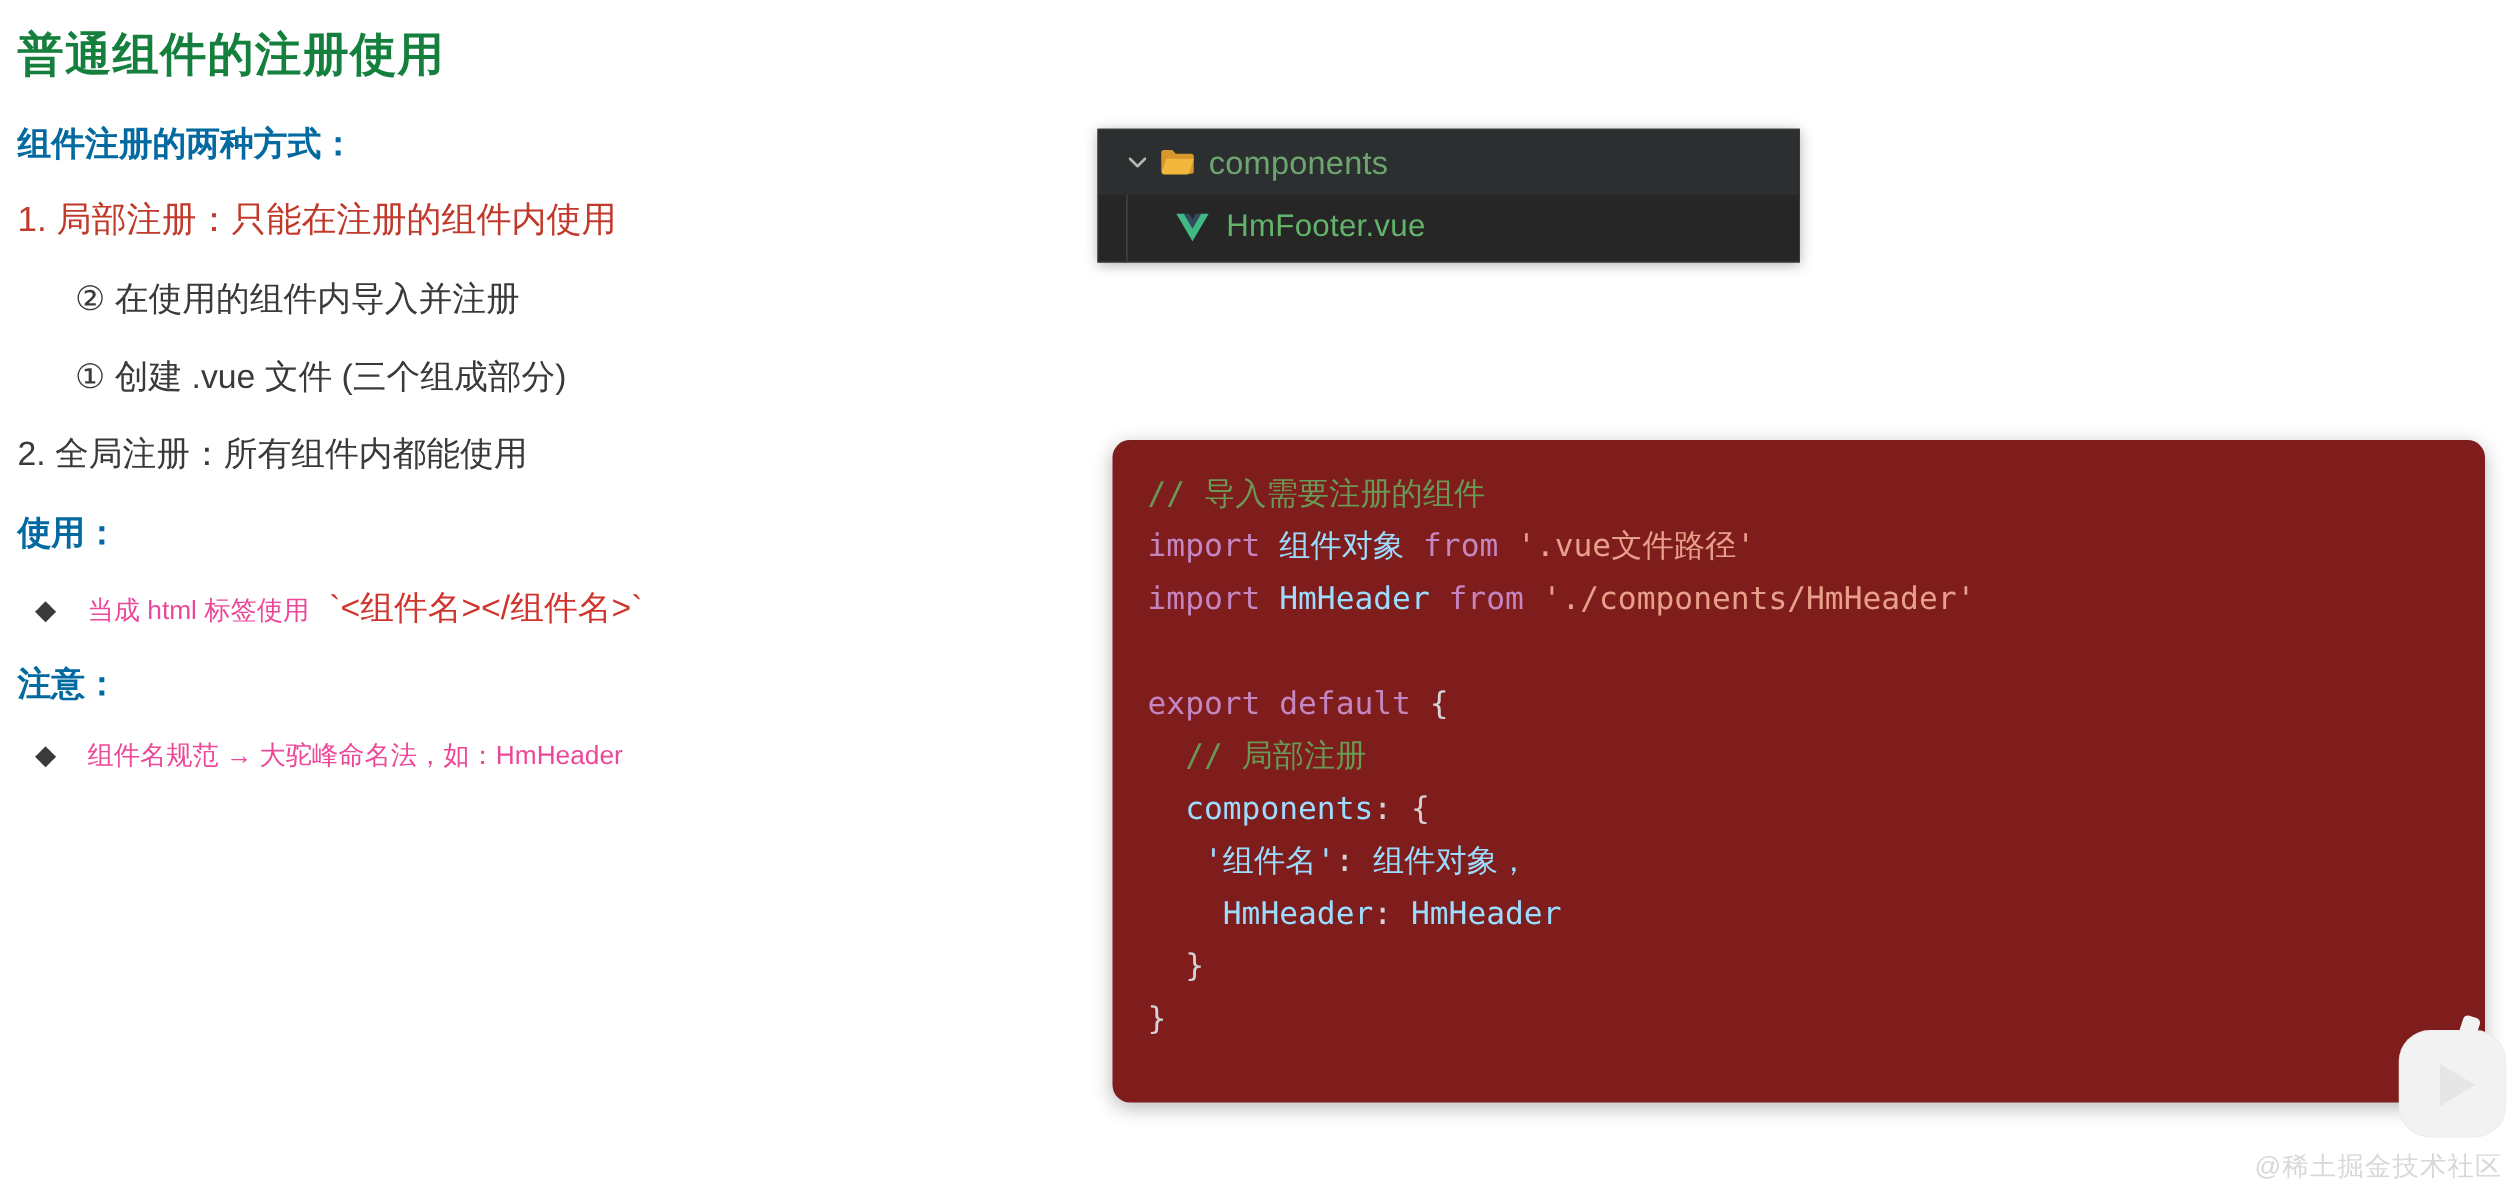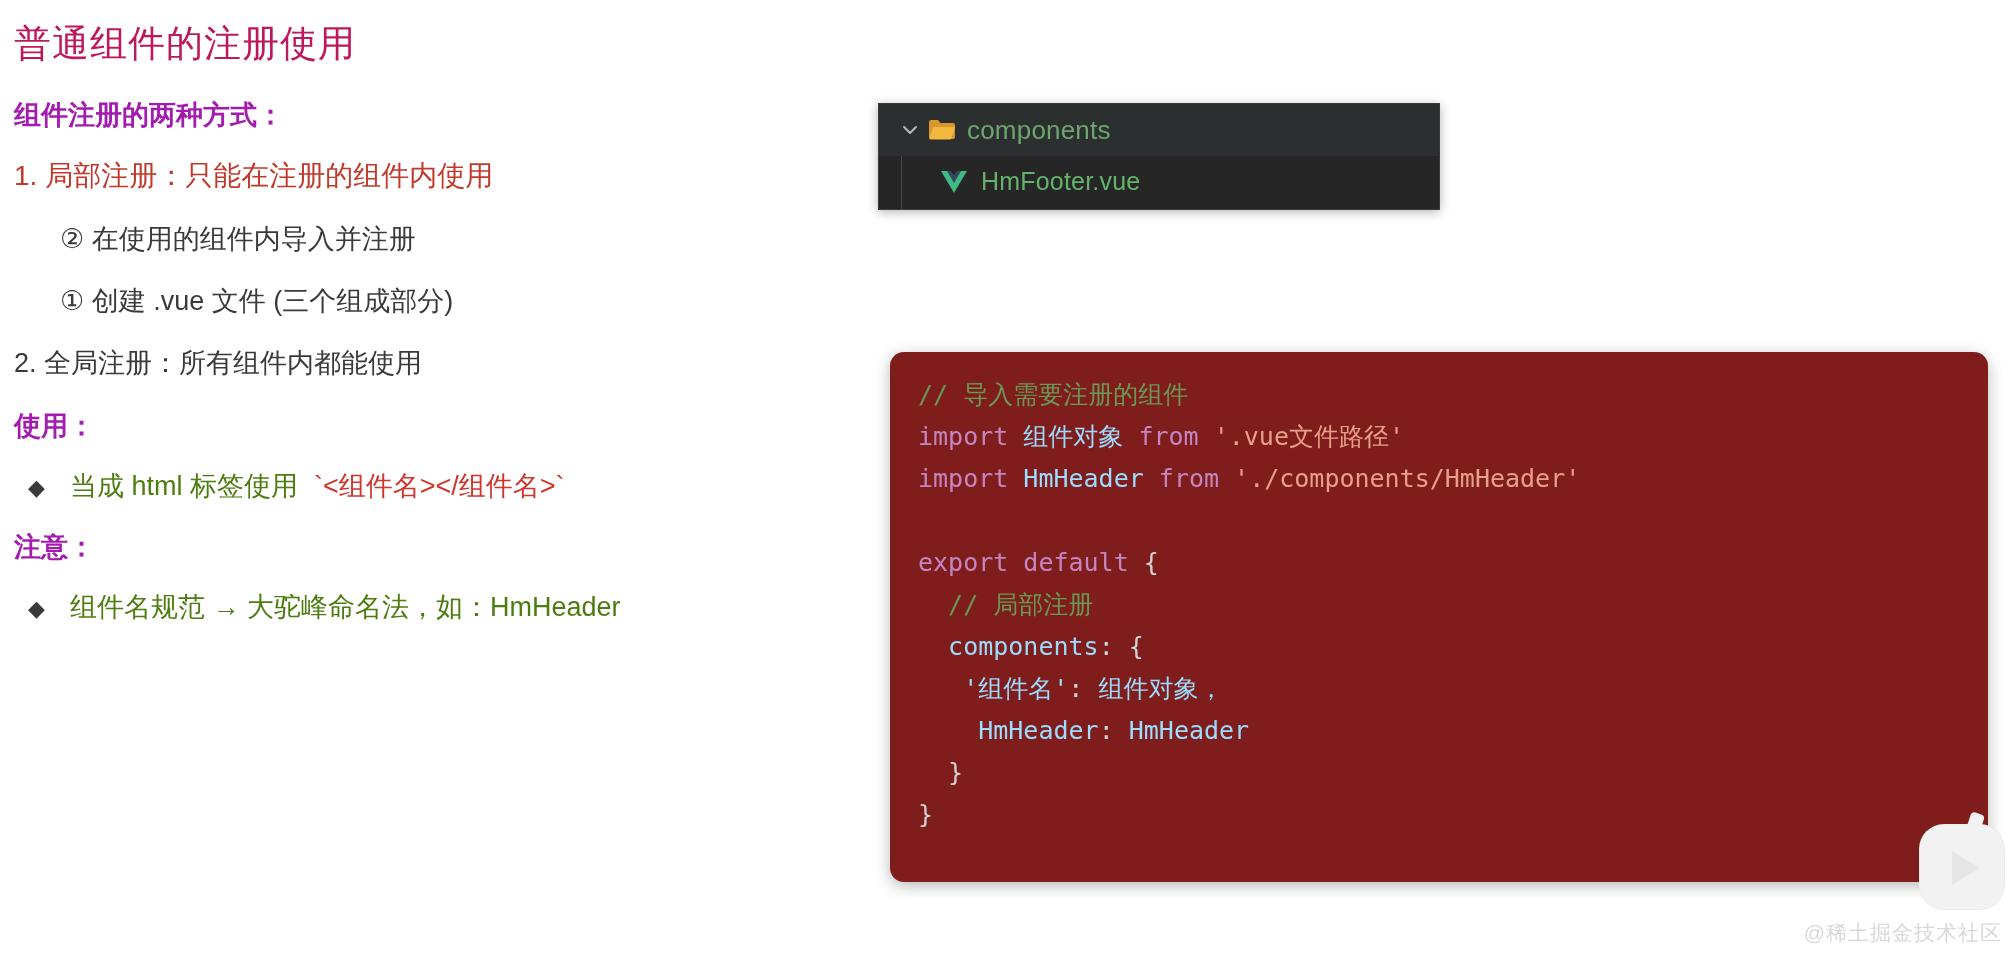--- a/index.html
+++ b/index.html
@@ -25,9 +25,9 @@
   }
 
   .title {
-    color: #be185d;
+    color: #15803d;
     font-size: 37px;
-    font-weight: normal;
+    font-weight: bold;
     letter-spacing: 1px;
     line-height: 1.1;
     margin: 0 0 34px 0;

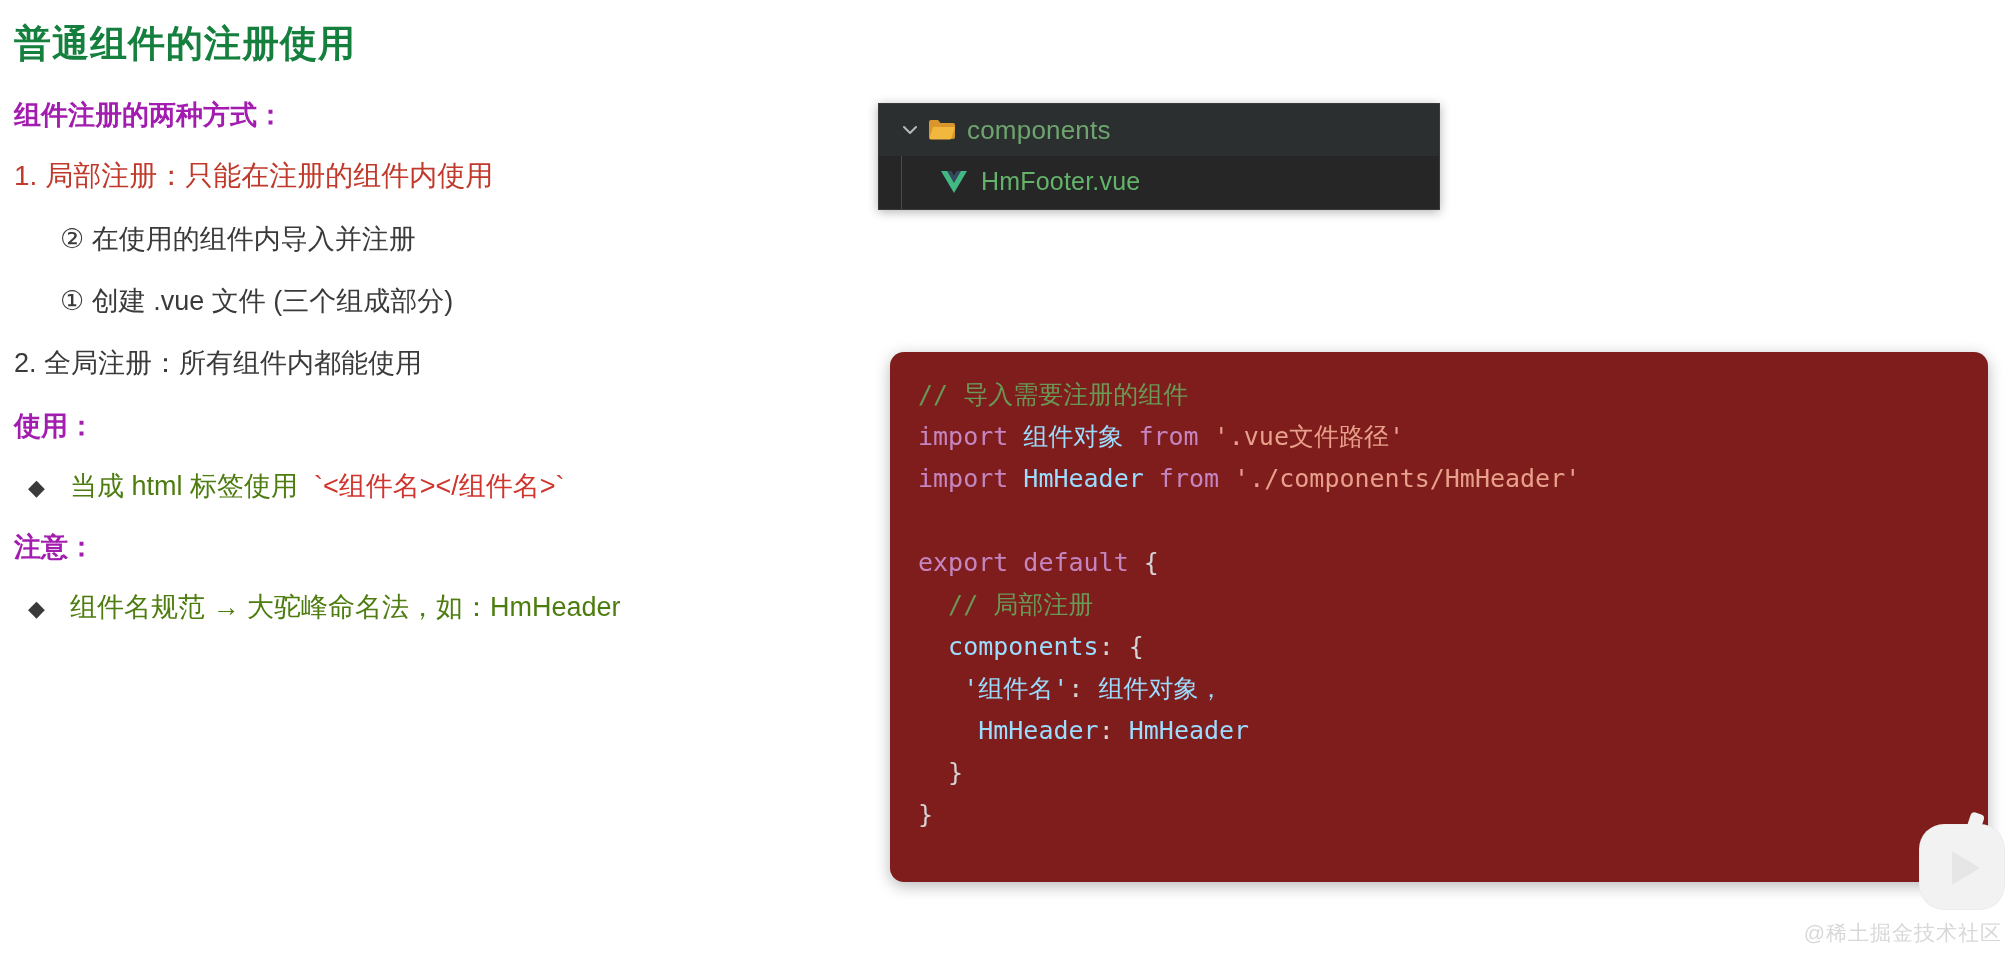--- a/index.html
+++ b/index.html
@@ -34,7 +34,7 @@
   }
 
   .sub-head {
-    color: #a21caf;
+    color: #0369a1;
     font-size: 27px;
     font-weight: bold;
     margin: 0 0 28px 0;

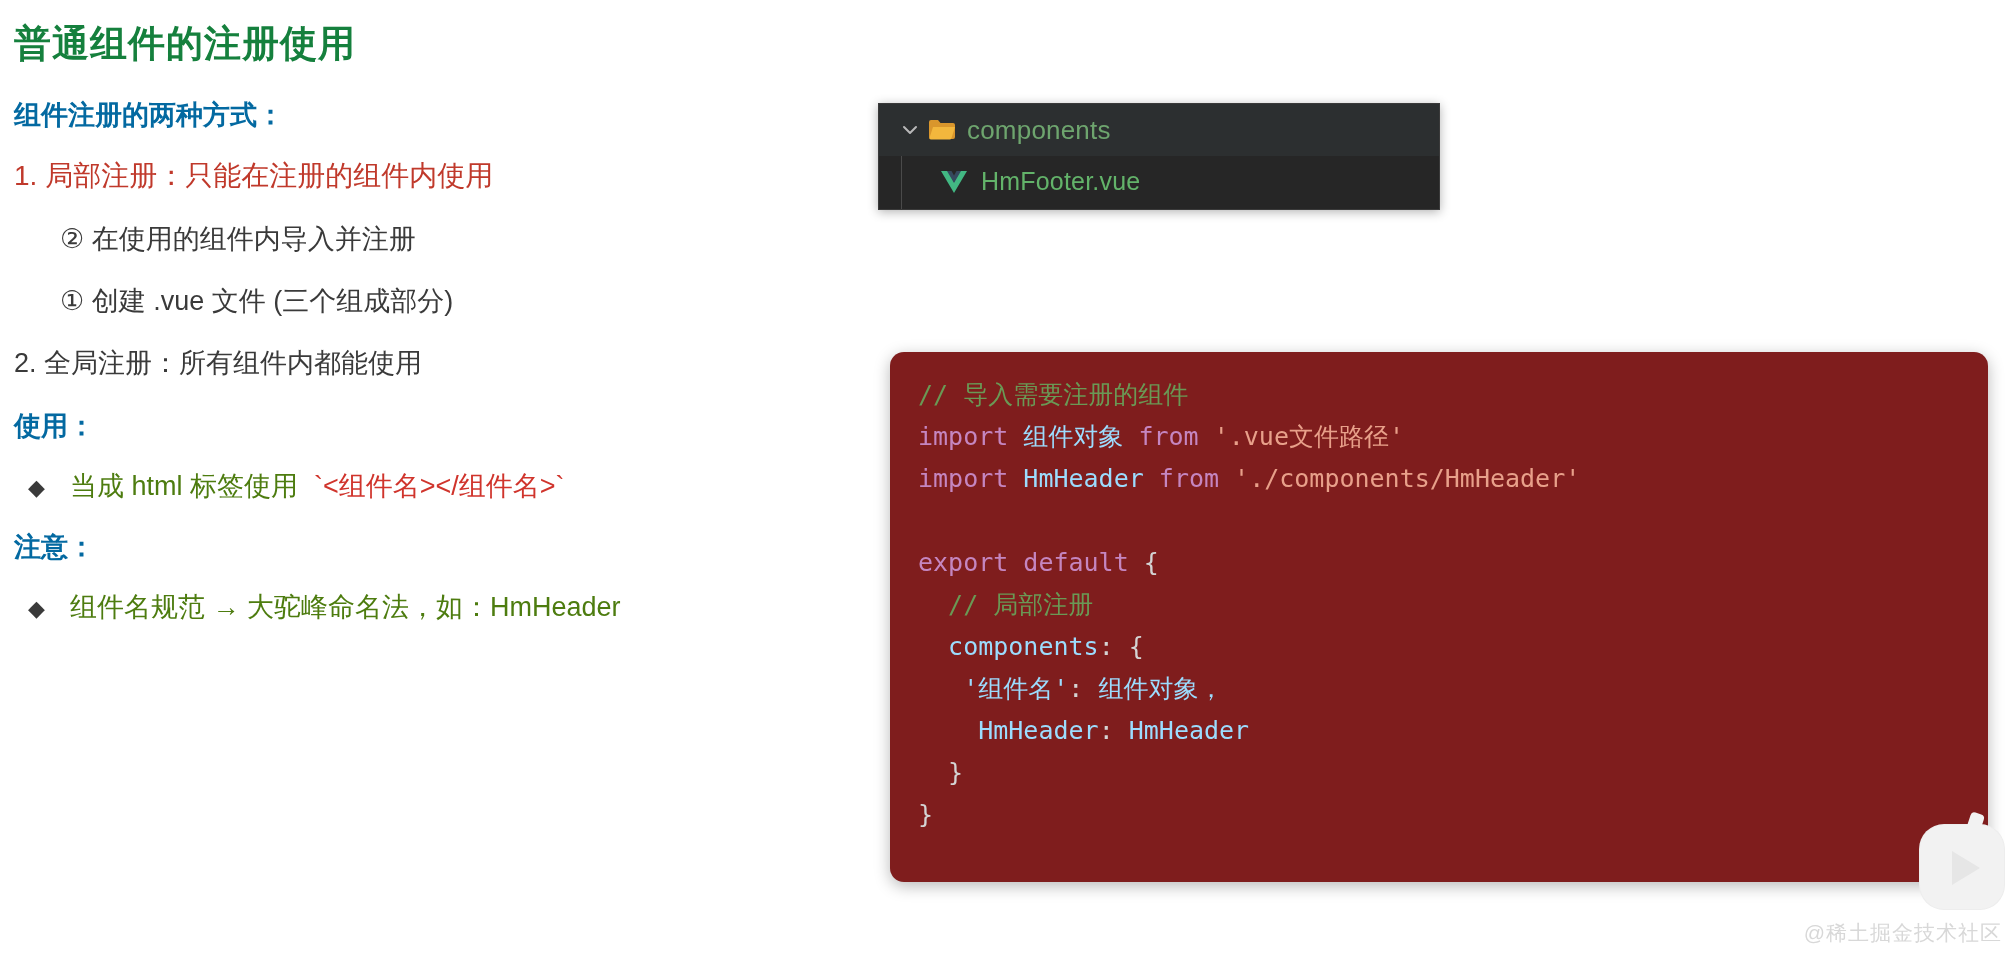--- a/index.html
+++ b/index.html
@@ -81,8 +81,8 @@
     box-sizing: border-box;
   }
   .bullet-text {
-    color: #4d7c0f;
-    font-size: 27px;
+    color: #ec4899;
+    font-size: 21px;
   }
   .code-inline {
     color: #d0342c;

